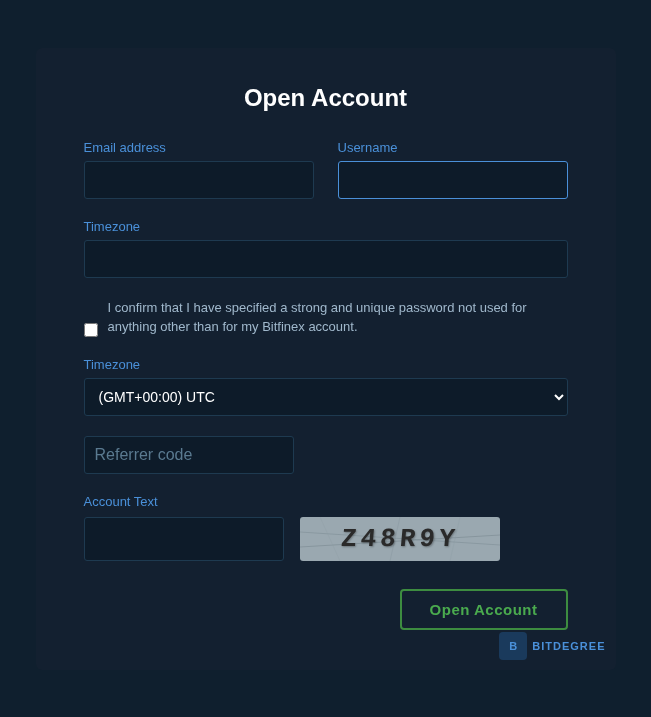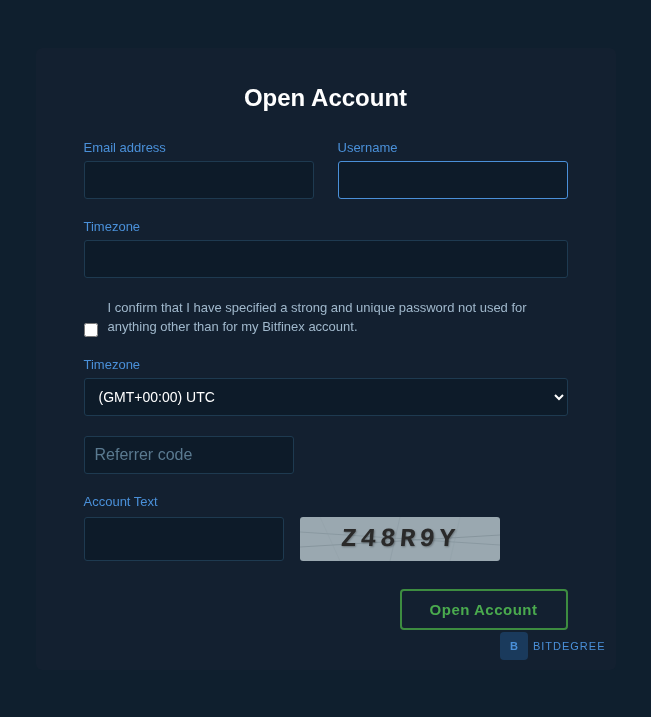--- a/index.html
+++ b/index.html
@@ -229,7 +229,7 @@
     .bitdegree-text {
       color: #4a90d9;
       font-size: 11px;
-      font-weight: normal;
+      font-weight: bold;
       letter-spacing: 1px;
     }
   </style>

